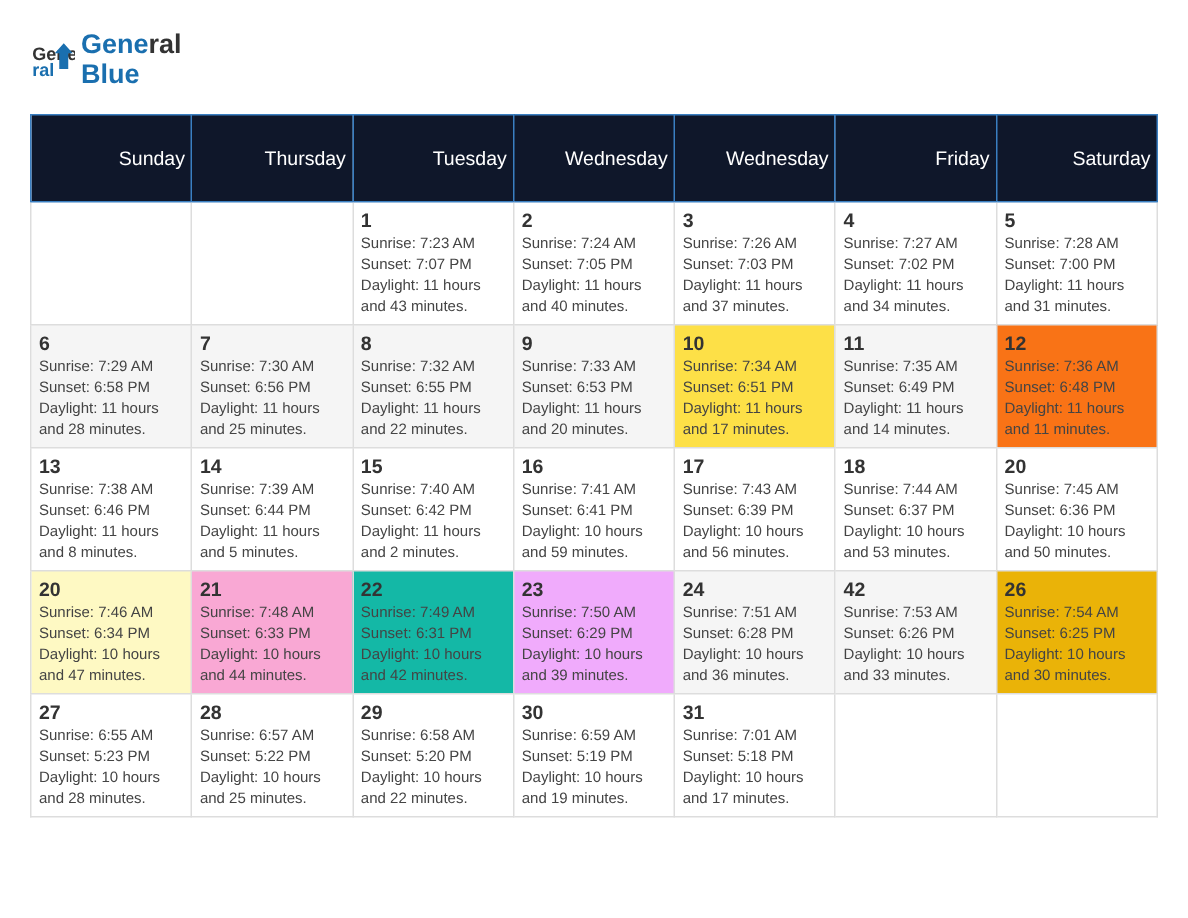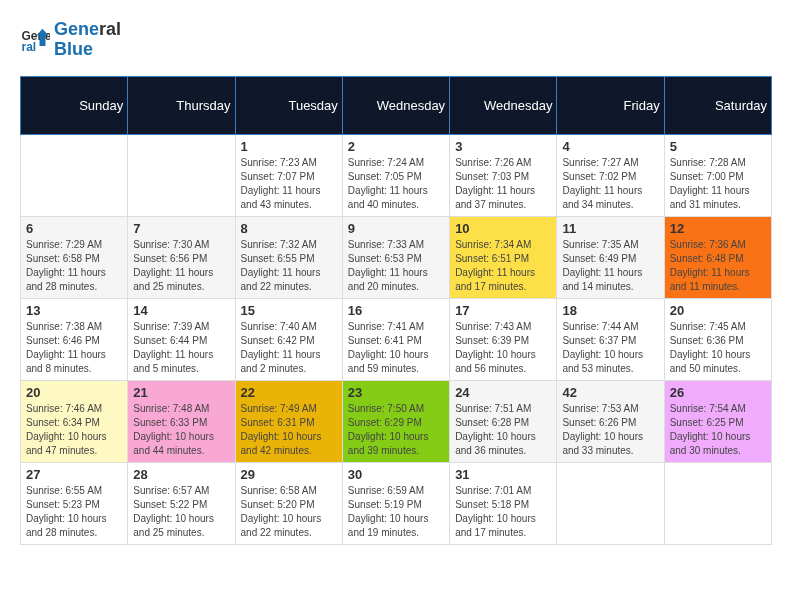--- a/index.html
+++ b/index.html
@@ -215,7 +215,7 @@
           <span class="day-number">21</span>
           <div class="day-info">Sunrise: 7:48 AM<br>Sunset: 6:33 PM<br>Daylight: 10 hours and 44 minutes.</div>
         </td>
-        <td style="background-color: #eab308;">
+        <td style="background-color: #14b8a6;">
           <span class="day-number">22</span>
           <div class="day-info">Sunrise: 7:49 AM<br>Sunset: 6:31 PM<br>Daylight: 10 hours and 42 minutes.</div>
         </td>

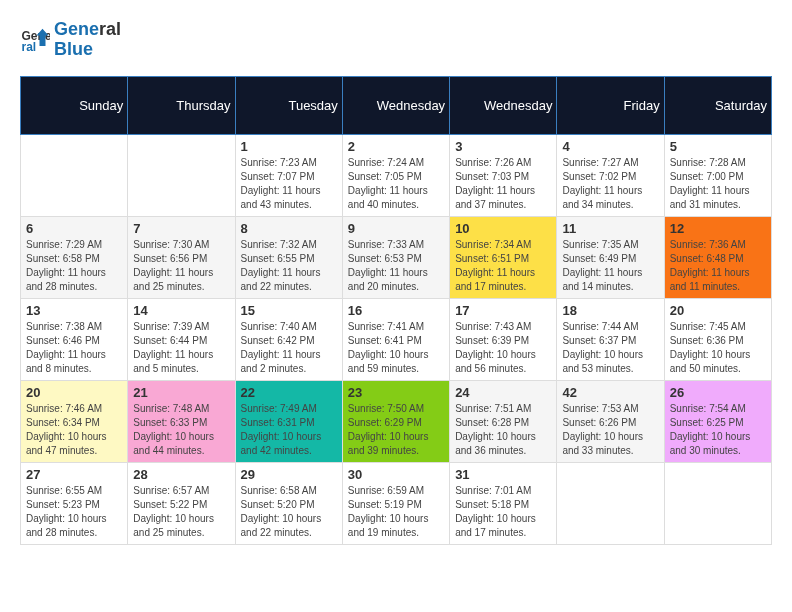--- a/index.html
+++ b/index.html
@@ -219,7 +219,7 @@
           <span class="day-number">22</span>
           <div class="day-info">Sunrise: 7:49 AM<br>Sunset: 6:31 PM<br>Daylight: 10 hours and 42 minutes.</div>
         </td>
-        <td style="background-color: #84cc16; margin-left: 32px;">
+        <td style="background-color: #f0abfc; margin-left: 32px;">
           <span class="day-number">23</span>
           <div class="day-info">Sunrise: 7:50 AM<br>Sunset: 6:29 PM<br>Daylight: 10 hours and 39 minutes.</div>
         </td>

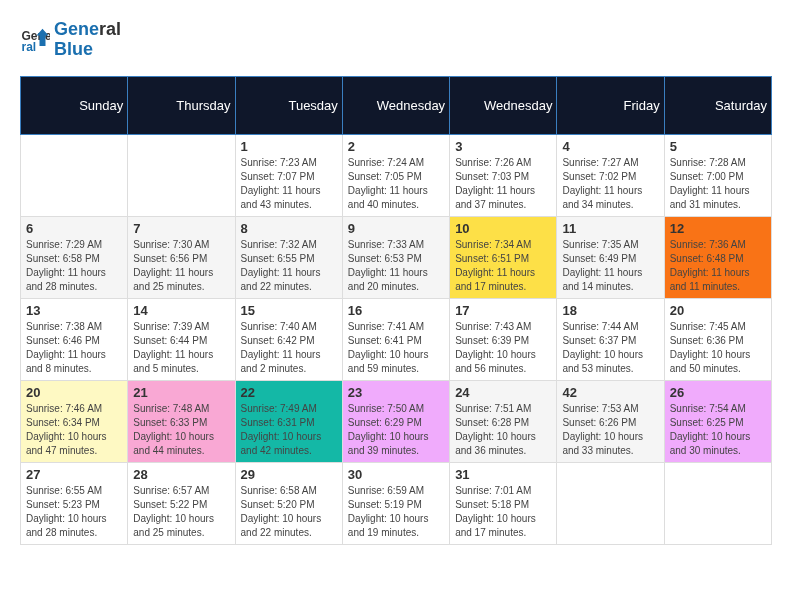--- a/index.html
+++ b/index.html
@@ -231,7 +231,7 @@
           <span class="day-number">42</span>
           <div class="day-info">Sunrise: 7:53 AM<br>Sunset: 6:26 PM<br>Daylight: 10 hours and 33 minutes.</div>
         </td>
-        <td style="background-color: #f0abfc; margin-left: 40px;">
+        <td style="background-color: #eab308; margin-left: 40px;">
           <span class="day-number">26</span>
           <div class="day-info">Sunrise: 7:54 AM<br>Sunset: 6:25 PM<br>Daylight: 10 hours and 30 minutes.</div>
         </td>

